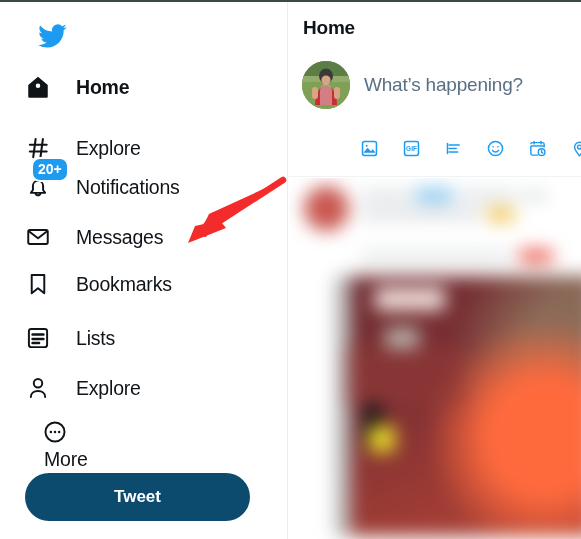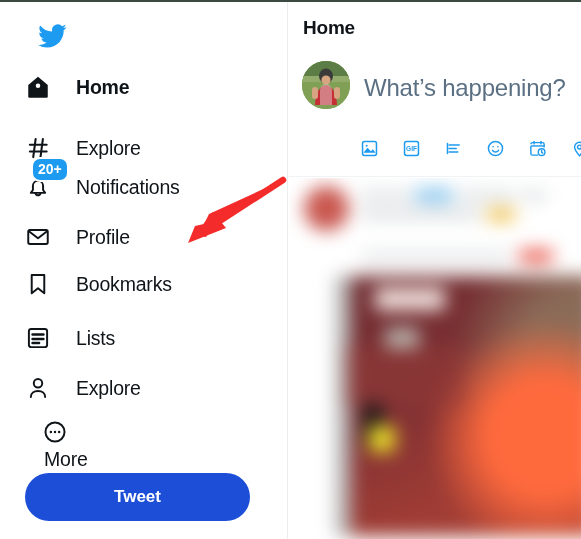--- a/index.html
+++ b/index.html
@@ -122,7 +122,7 @@
   #compose-placeholder {
     position: absolute;
     left: 75px; top: 22px;
-    font-size: 24px;
+    font-size: 19px;
     color: #5b7083;
     letter-spacing: -0.2px;
     cursor: text;

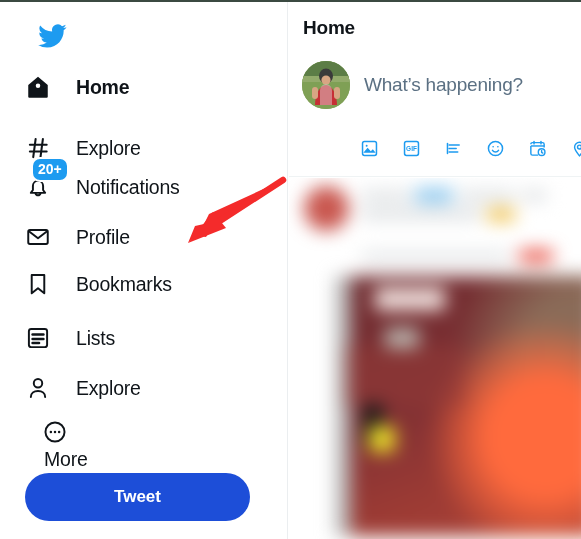--- a/index.html
+++ b/index.html
@@ -261,7 +261,7 @@
           <path d="M3.6 6.6 12 13.1l8.4-6.5" stroke-linecap="round"></path>
         </svg>
       </span>
-      <span class="nav-label">Profile</span>
+      <span class="nav-label">Messages</span>
     </div>
 
     <div class="nav-item" style="top:260px;">

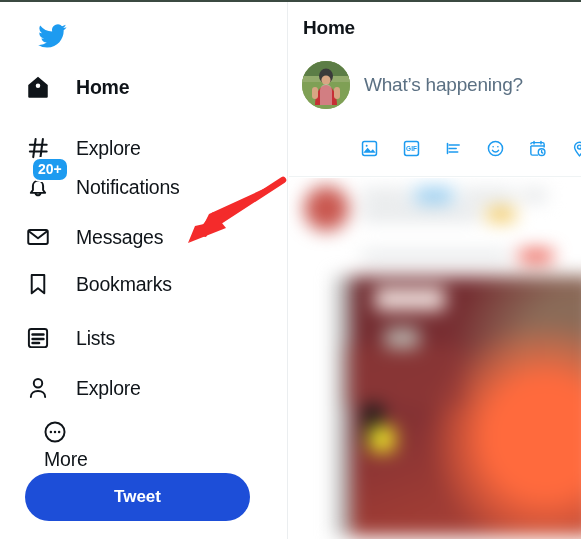--- a/index.html
+++ b/index.html
@@ -77,7 +77,7 @@
     position: absolute;
     left: 25px; top: 471px;
     width: 225px; height: 48px;
-    background: #1d4ed8;
+    background: #0c4a6e;
     border: none;
     border-radius: 24px;
     color: #ffffff;

